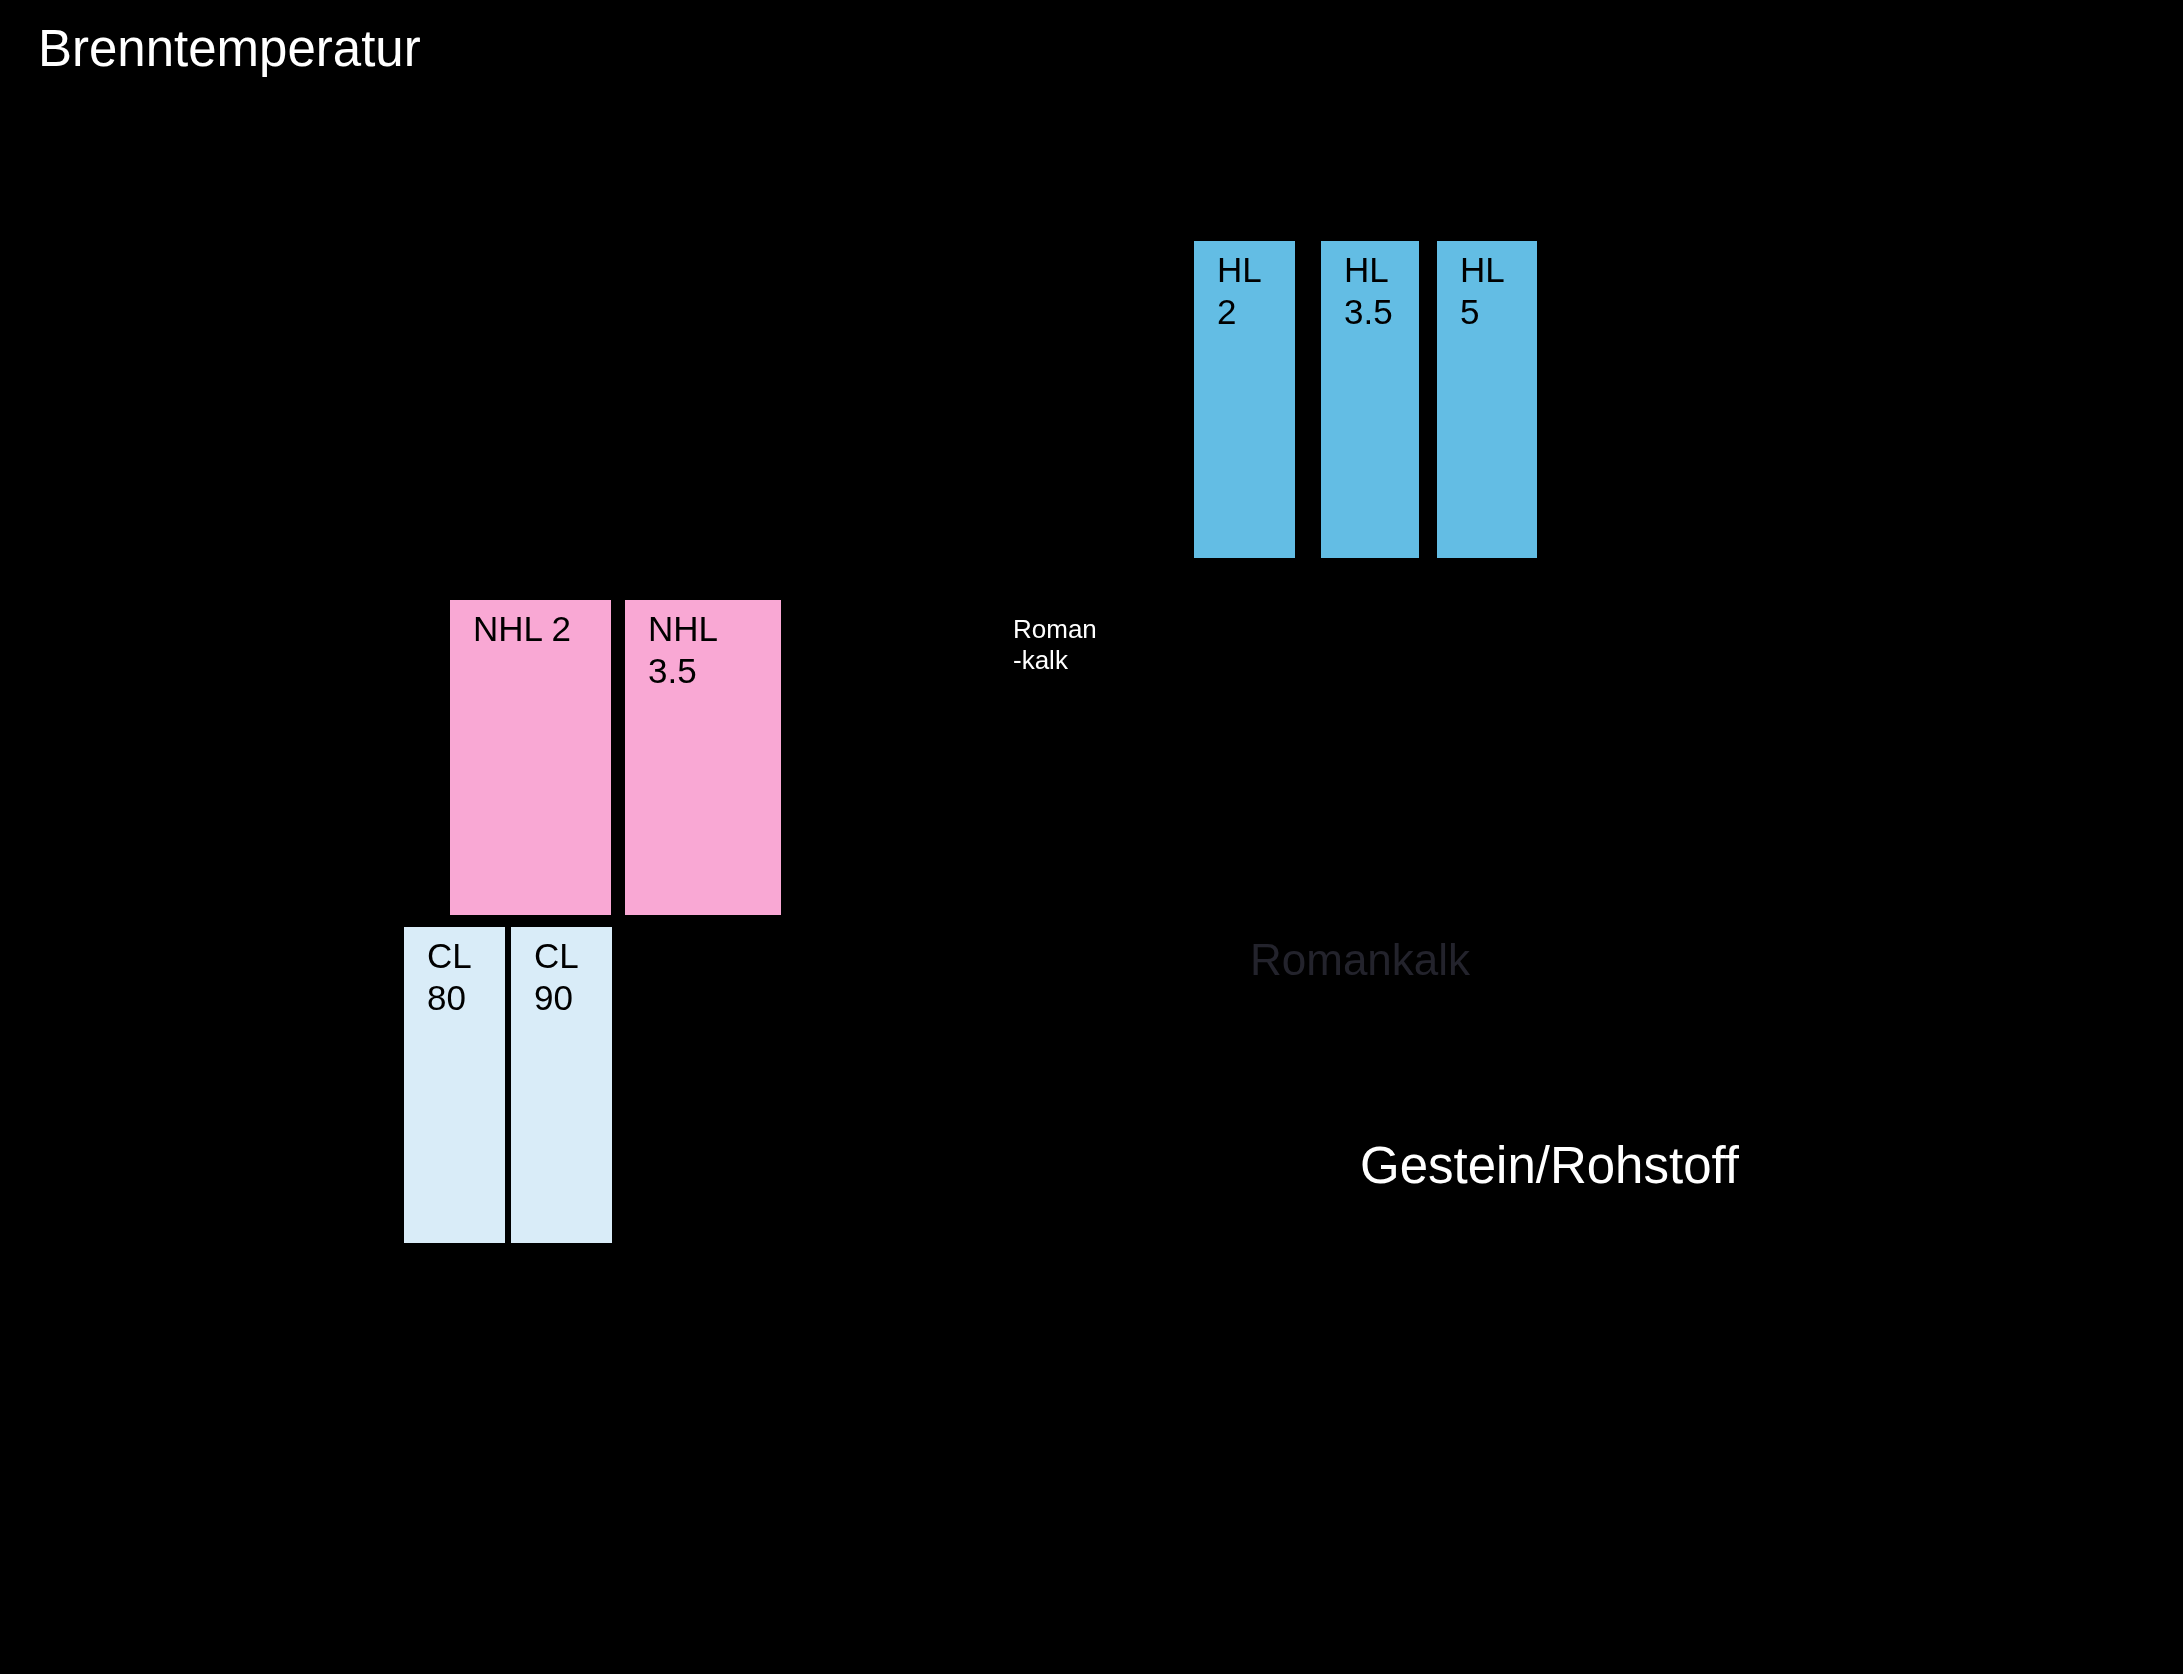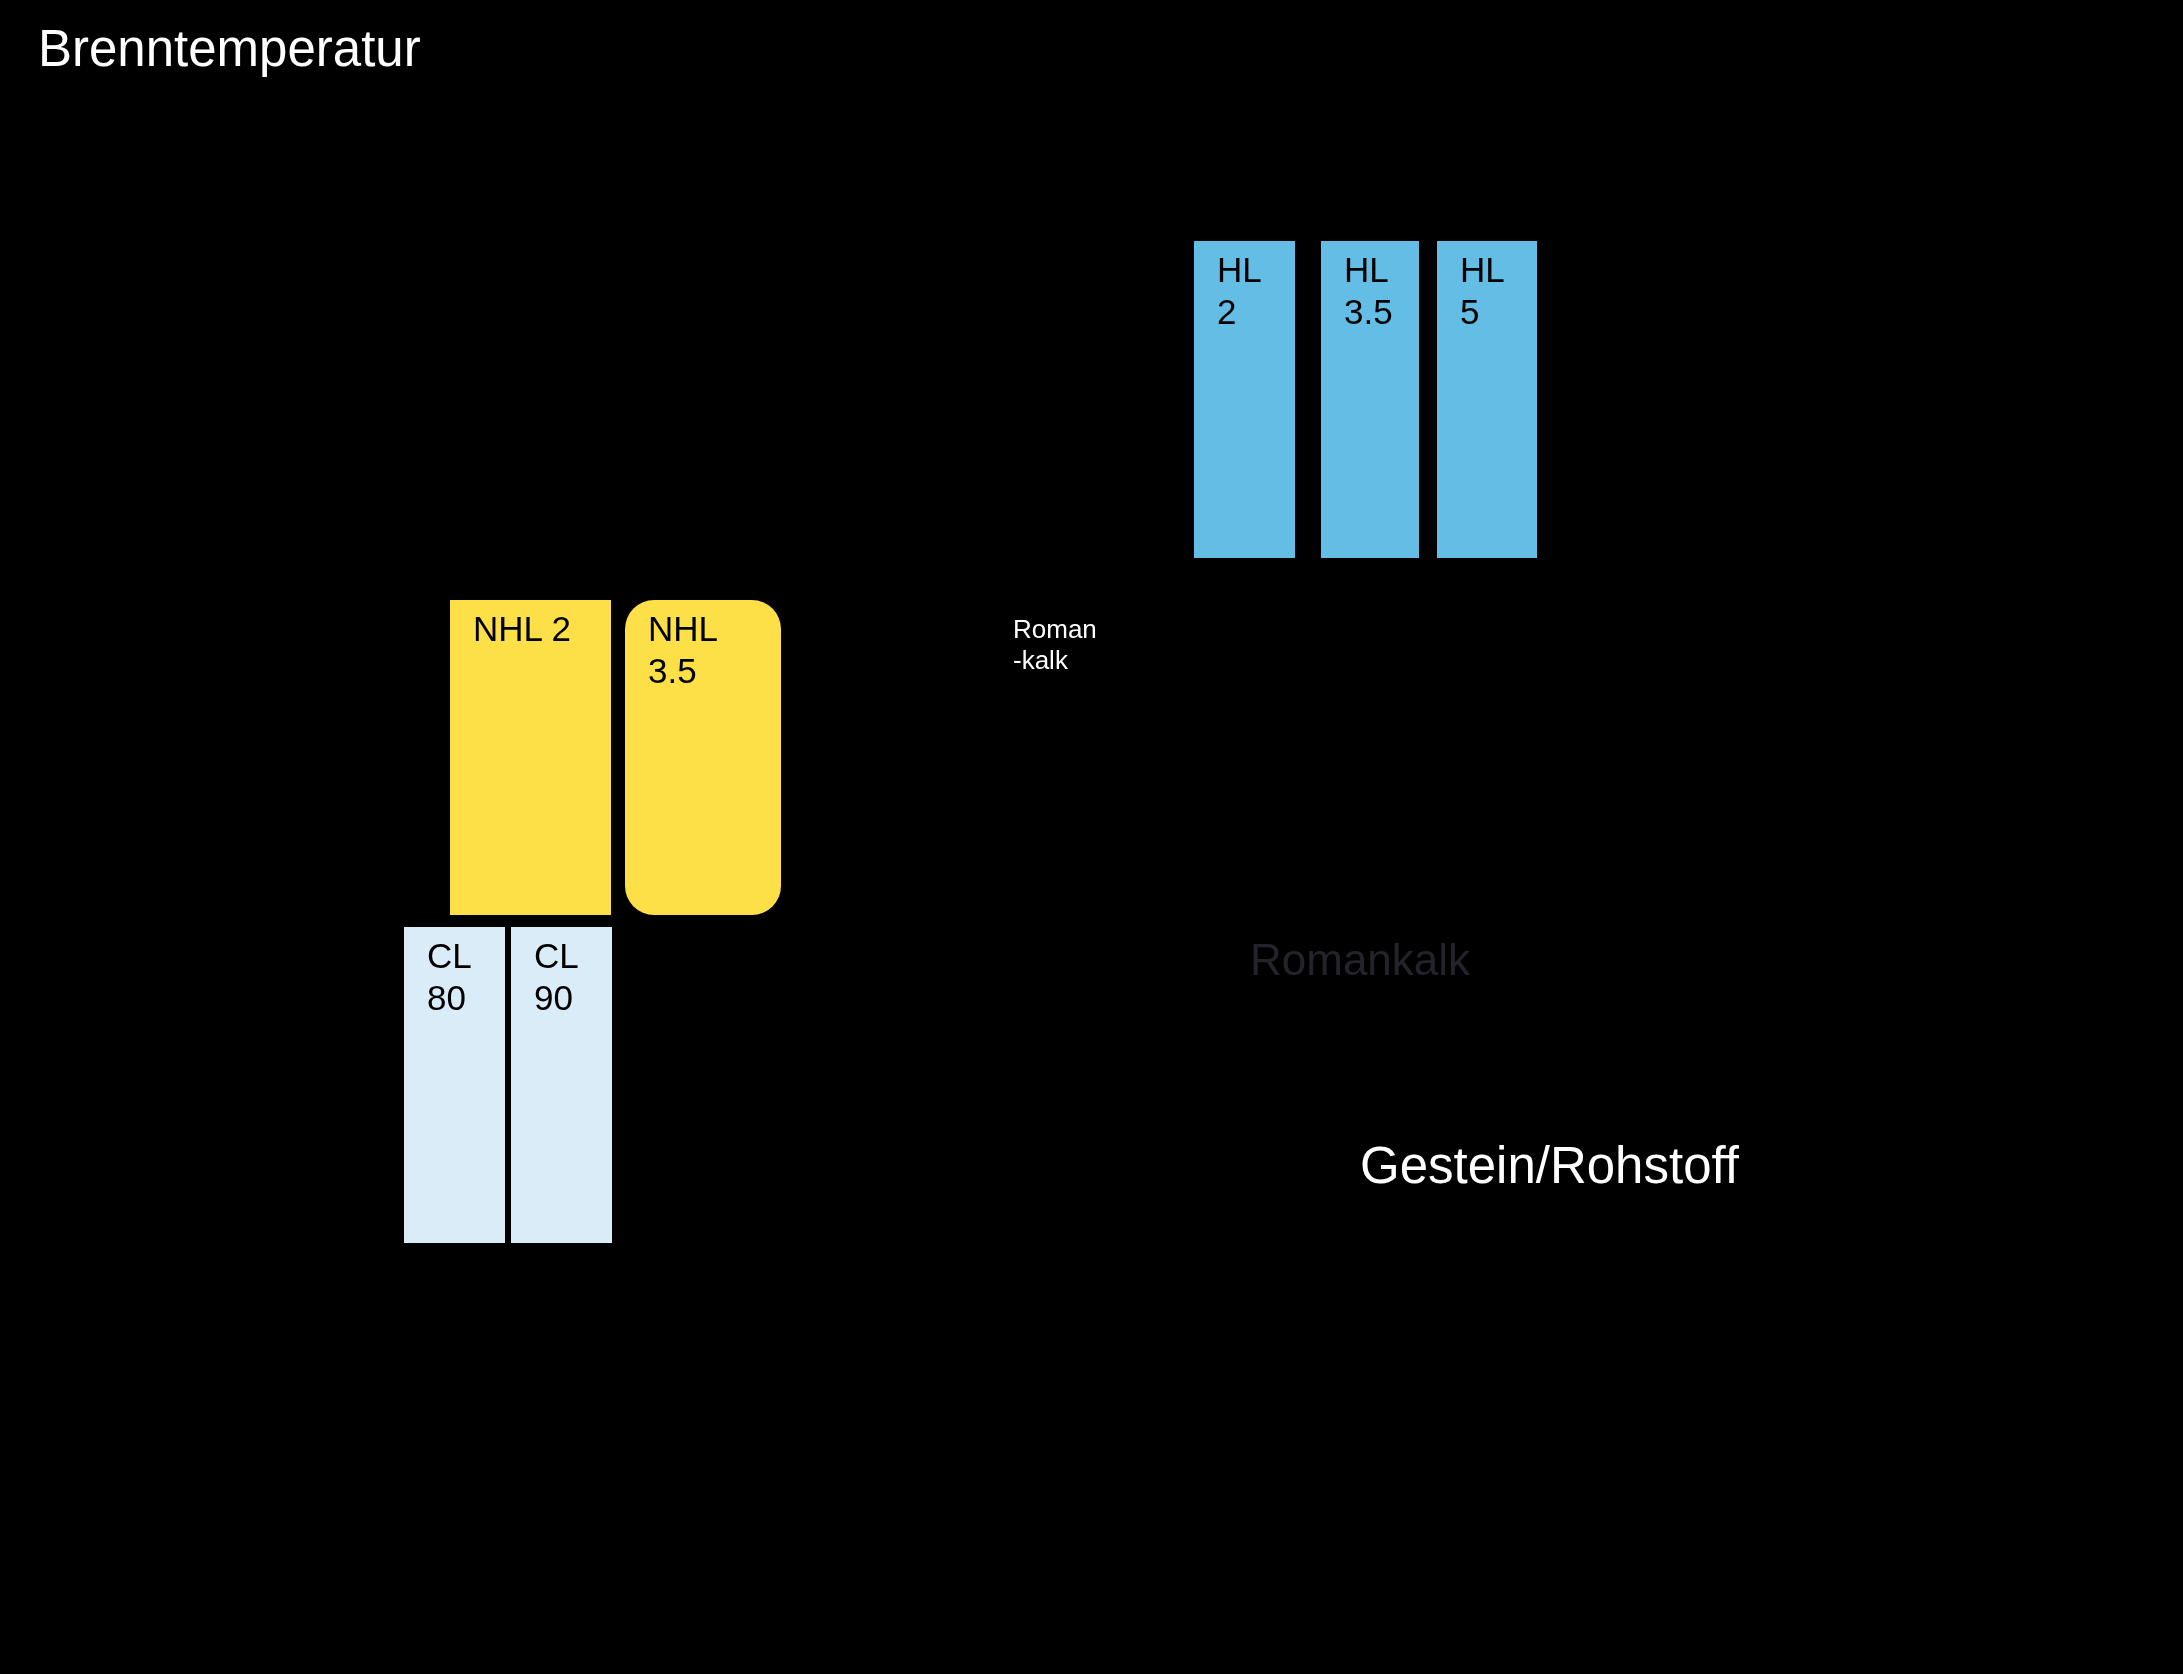--- a/index.html
+++ b/index.html
@@ -58,7 +58,7 @@
     white-space: pre-line;
   }
   .bar-hl  { background: #63bde4; top: 241px;  height: 317px; }
-  .bar-nhl { background: #fde047; top: 600px;  height: 315px; }
+  .bar-nhl { background: #f9a8d4; top: 600px;  height: 315px; }
   .bar-cl  { background: #d9ecf8; top: 927px; height: 316px; }
 
   .b-hl2   { left: 1194px; width: 101px; }

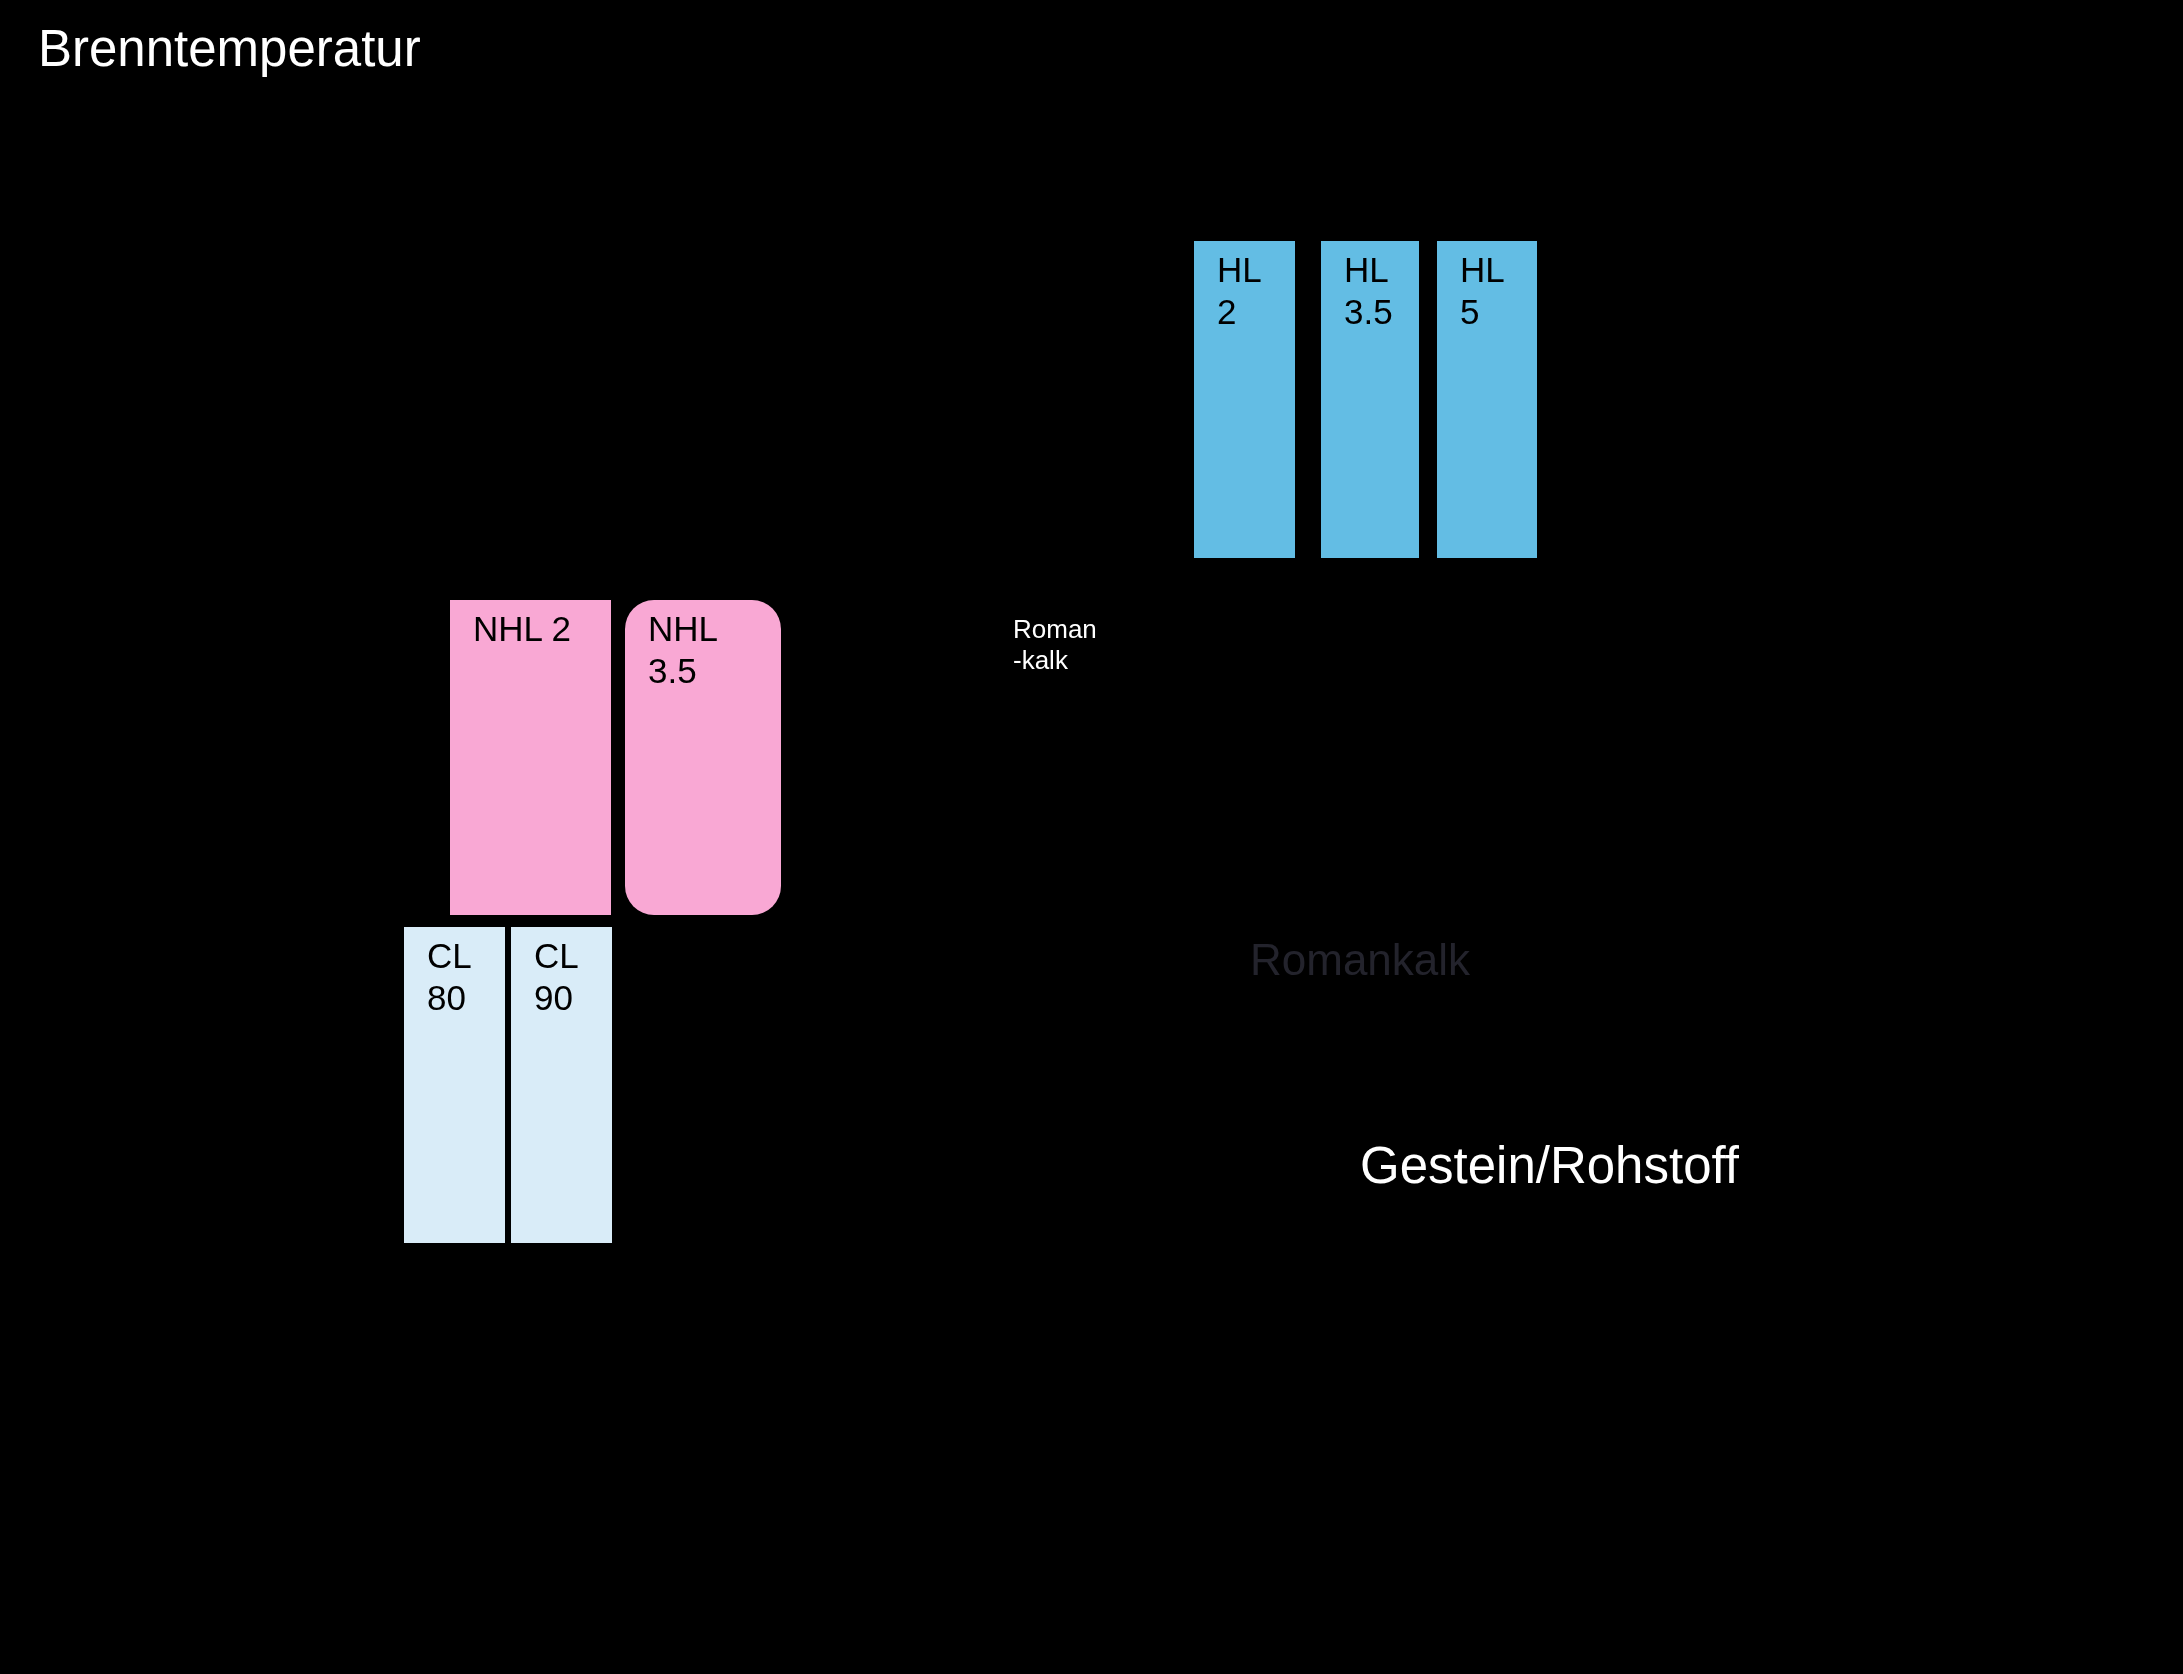--- a/index.html
+++ b/index.html
@@ -66,7 +66,7 @@
   .b-hl5   { left: 1437px; width: 100px; }
 
   .b-nhl2  { left: 450px;  width: 161px; }
-  .b-nhl35 { left: 625px;  width: 156px; border-radius: 29px; }
+  .b-nhl35 { left: 625px;  width: 156px; }
   .b-nhl5  { left: 800px; width: 175px; }
 
   .b-cl80  { left: 404px;  width: 101px; }

